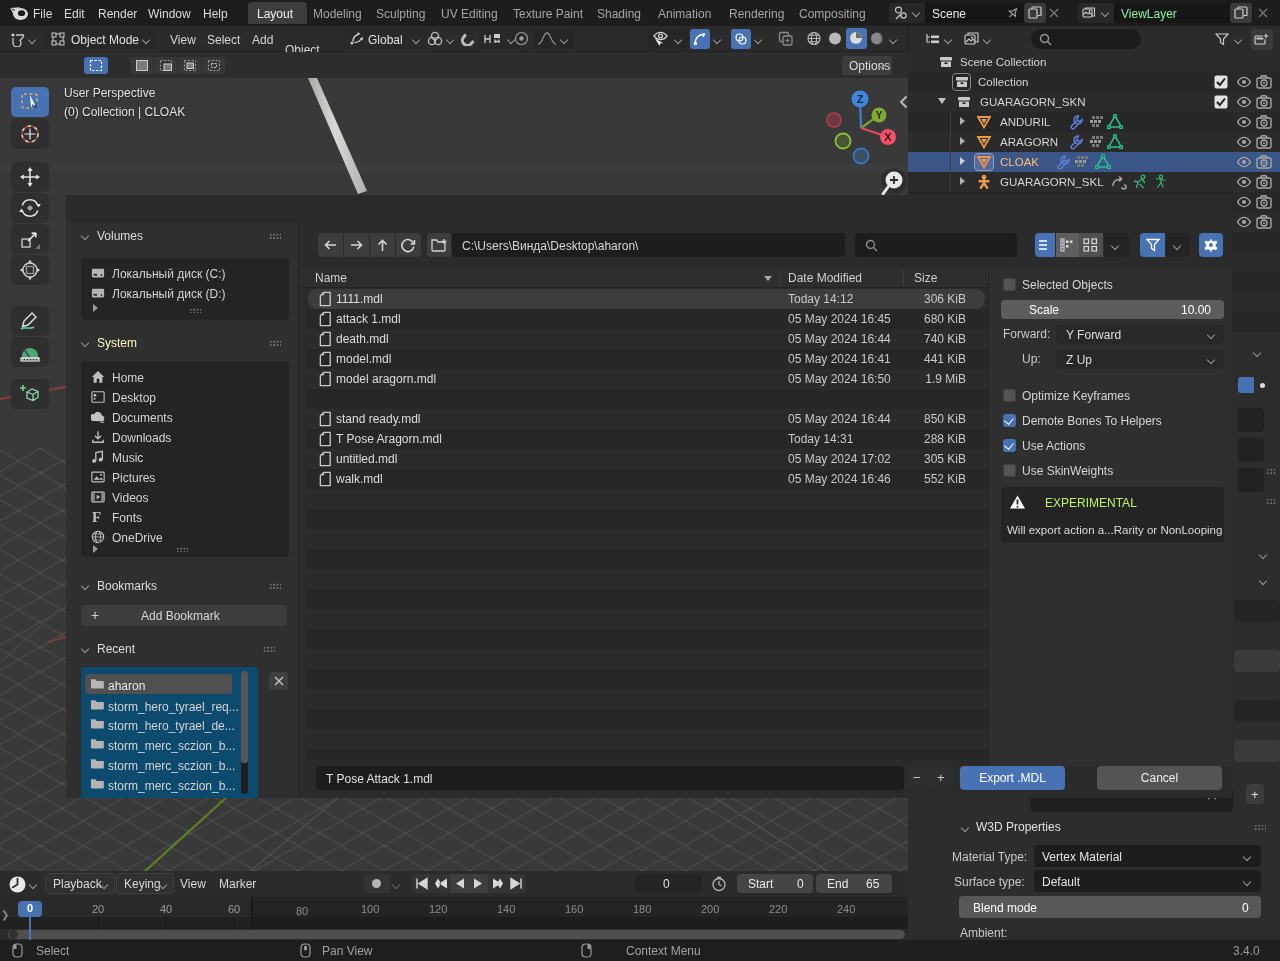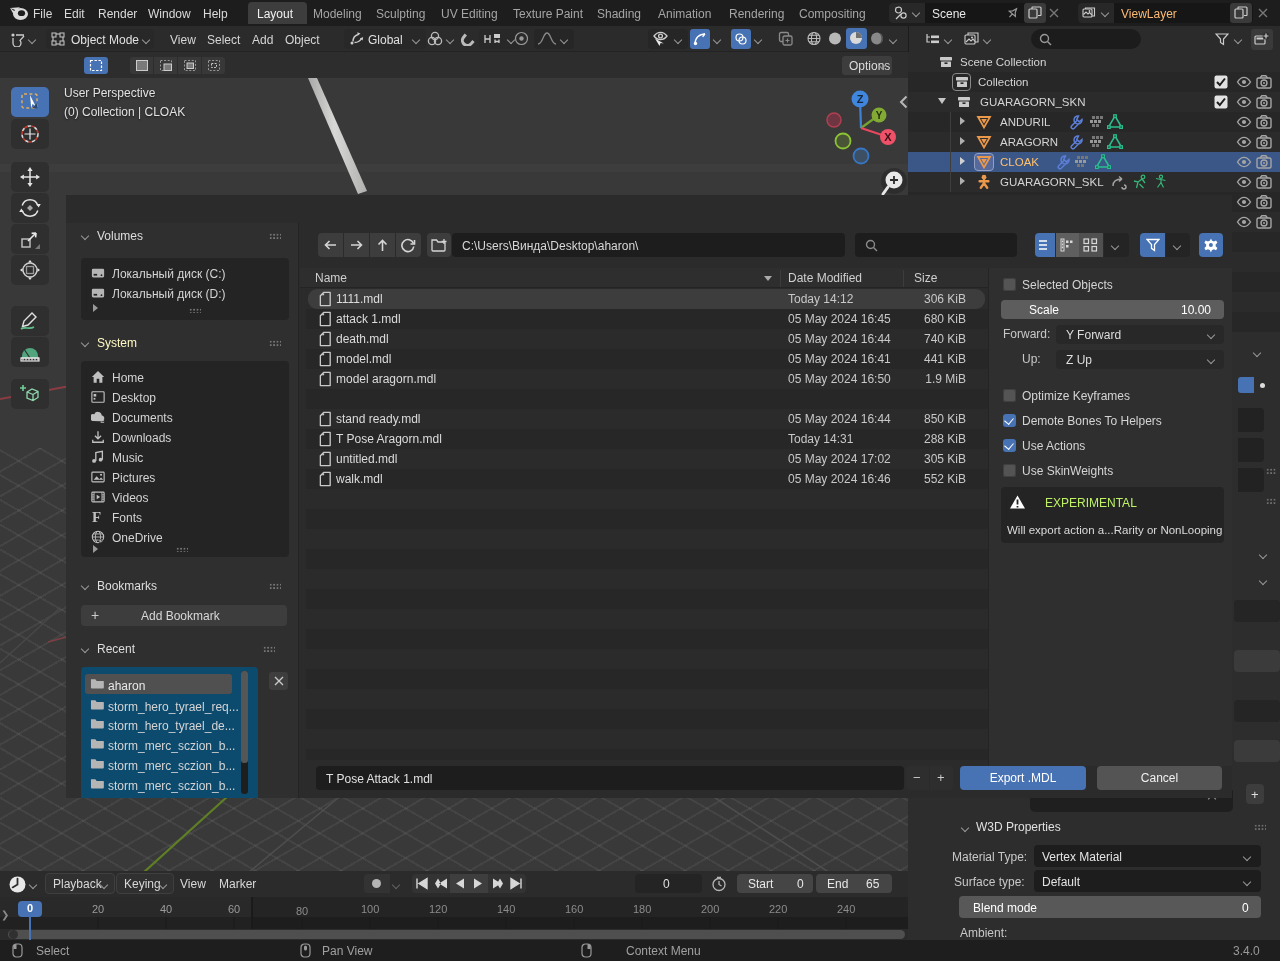--- a/index.html
+++ b/index.html
@@ -68,7 +68,7 @@
       <circle cx="7.5" cy="5" r="0.9" fill="#ccc"></circle>
     </svg>
   <span class="chev abs" style="left:1102px;top:9px;"></span>
-  <span class="abs" style="left:1121px;top:7px;color:#fdba74;">ViewLayer</span>
+  <span class="abs" style="left:1121px;top:7px;color:#86efac;">ViewLayer</span>
   <div class="abs" style="left:1230px;top:3px;width:22px;height:20px;background:#3a3a3a;border-radius:3px;"></div>
   <svg class="abs" style="left:1234px;top:6px;" width="14" height="14" viewBox="0 0 14 14">
       <rect x="1" y="3" width="8" height="9" rx="1" fill="none" stroke="#ccc" stroke-width="1.2"></rect>

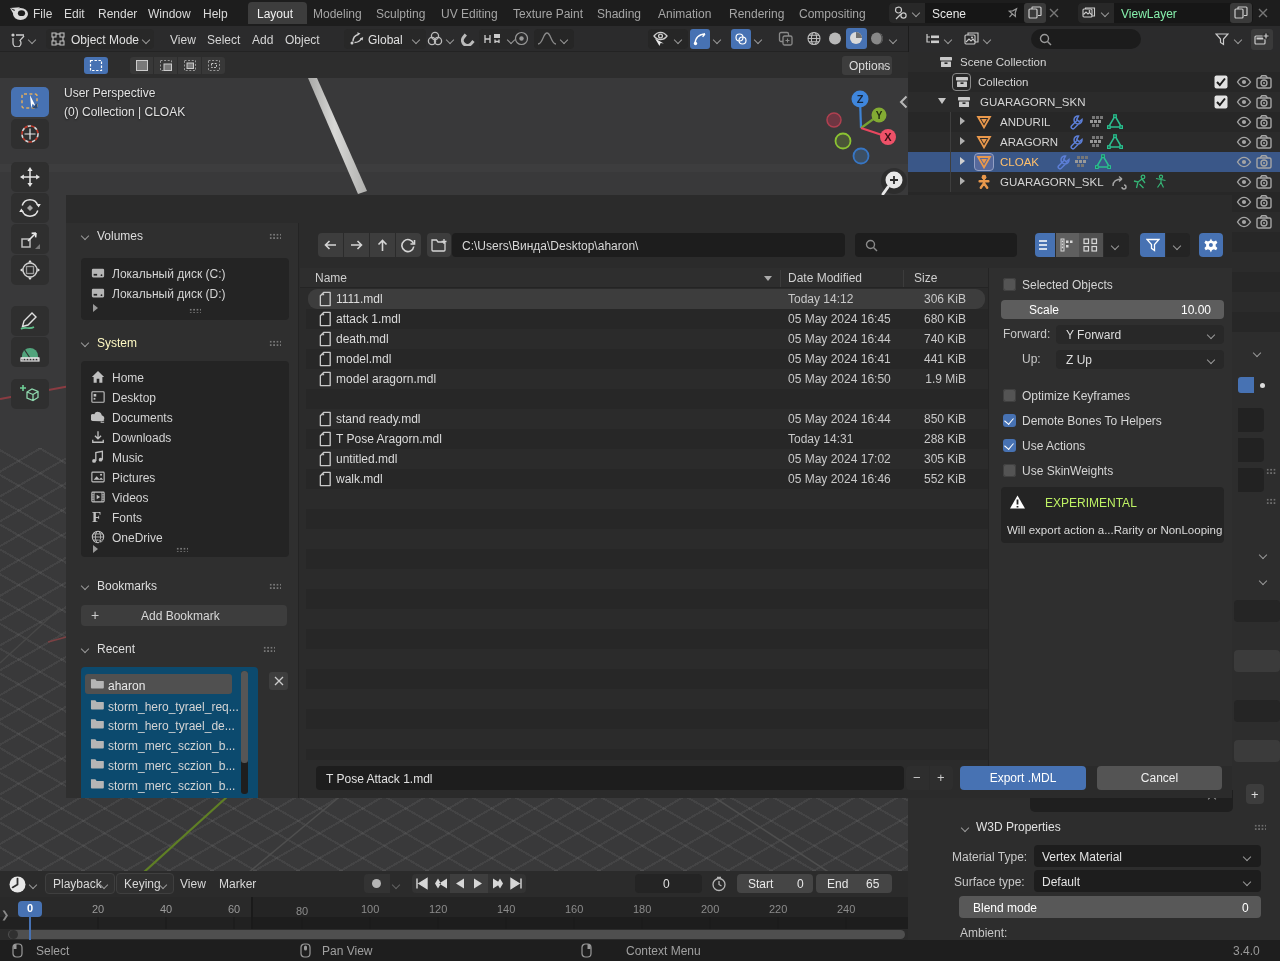--- a/index.html
+++ b/index.html
@@ -100,7 +100,7 @@
   <span class="abs" style="left:170px;top:7px;">View</span>
   <span class="abs" style="left:207px;top:7px;">Select</span>
   <span class="abs" style="left:252px;top:7px;">Add</span>
-  <span class="abs" style="left:285px;top:7px;">Object</span>
+  <span class="abs" style="left:285px;top:17px;">Object</span>
 
   <div class="abs" style="left:344px;top:3px;width:82px;height:20px;background:#282828;border-radius:4px;"></div>
   <svg class="abs" style="left:349px;top:5px;" width="15" height="15" viewBox="0 0 15 15">

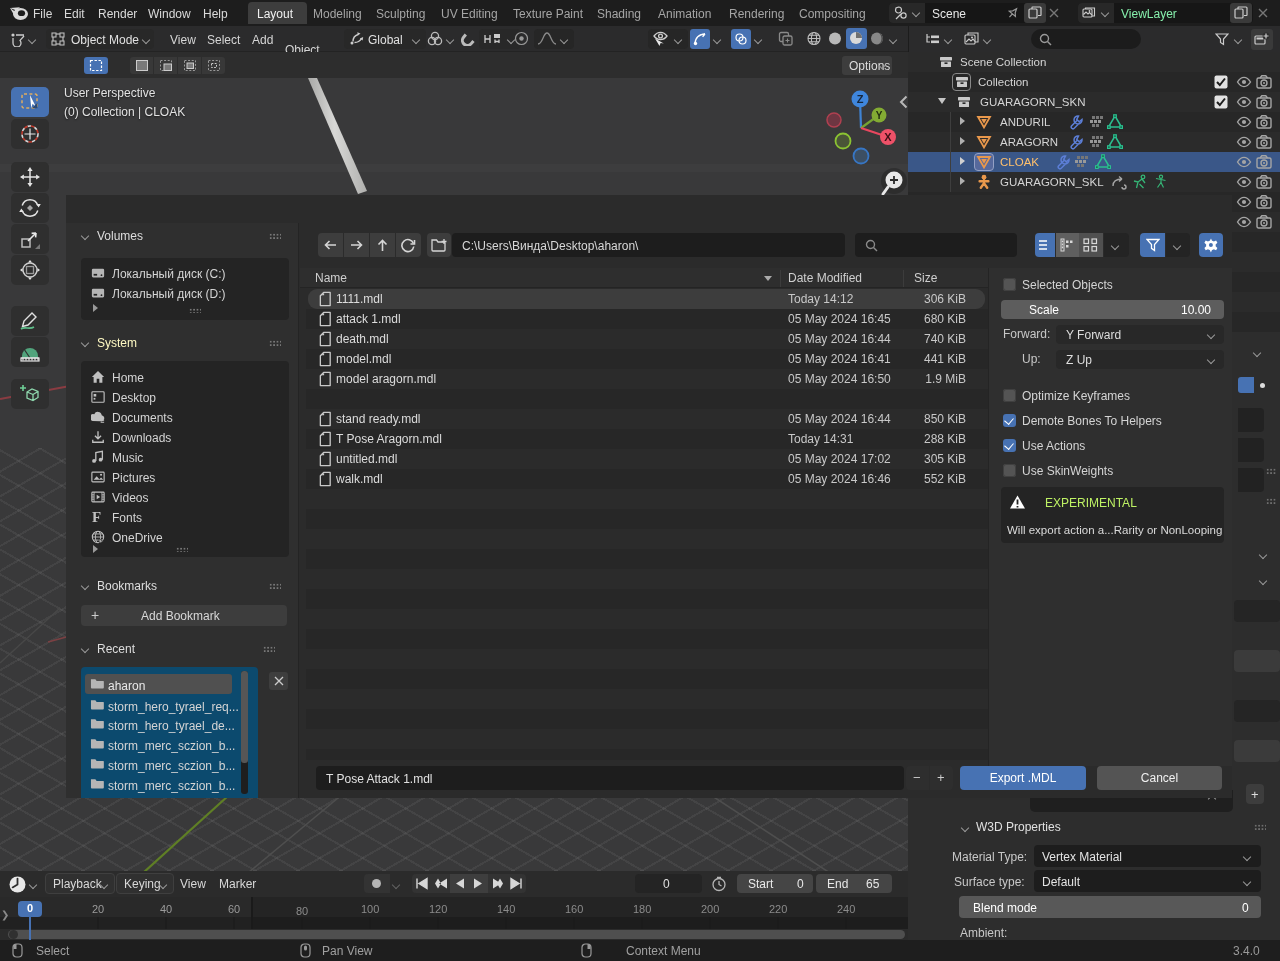--- a/index.html
+++ b/index.html
@@ -972,7 +972,7 @@
     <span class="abs" style="left:847px;top:547px;color:#ccc;font-size:13px;">−</span>
     <div class="abs" style="left:864px;top:543px;width:23px;height:24px;background:#2e2e2e;border-radius:0 4px 4px 0;"></div>
     <span class="abs" style="left:871px;top:547px;color:#ccc;font-size:13px;">+</span>
-    <div class="abs" style="left:894px;top:543px;width:126px;height:24px;background:#4772b3;border-radius:4px;text-align:center;line-height:24px;color:#fff;">Export .MDL</div>
+    <div class="abs" style="left:894px;top:543px;width:105px;height:24px;background:#4772b3;border-radius:4px;text-align:center;line-height:24px;color:#fff;">Export .MDL</div>
     <div class="abs" style="left:1031px;top:543px;width:125px;height:24px;background:#545454;border-radius:4px;text-align:center;line-height:24px;color:#f0f0f0;">Cancel</div>
 
     <div class="abs" id="dlgopts" style="left:922px;top:45px;width:244px;height:498px;background:#2f2f2f;border-left:1px solid #242424;">

